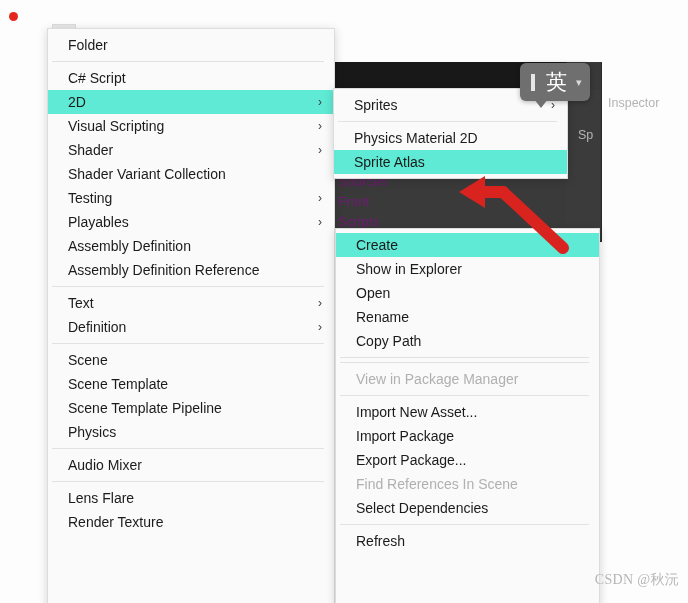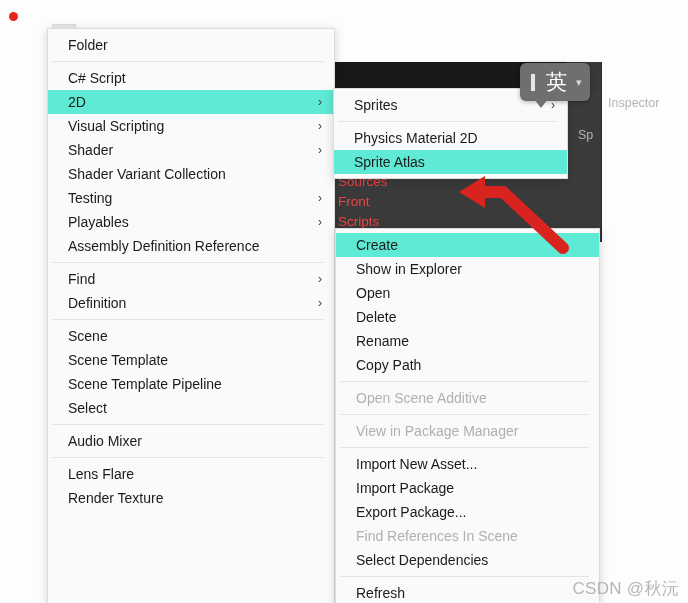--- a/index.html
+++ b/index.html
@@ -54,7 +54,7 @@
     left:336px;
     width:234px;
     height:20px;
-    color:#ef4444;
+    color:#701a75;
     font-size:13.5px;
     line-height:20px;
     padding-left:2px;

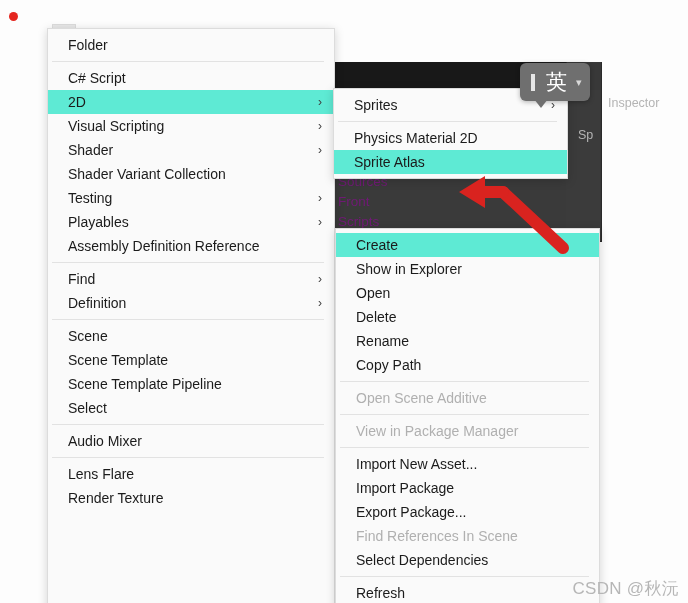--- a/index.html
+++ b/index.html
@@ -231,6 +231,7 @@
       <div class="menu-item"><span>Shader Variant Collection</span></div>
       <div class="menu-item"><span>Testing</span><span class="arrow">›</span></div>
       <div class="menu-item"><span>Playables</span><span class="arrow">›</span></div>
+      <div class="menu-item"><span>Assembly Definition</span></div>
       <div class="menu-item"><span>Assembly Definition Reference</span></div>
       <div class="menu-sep"></div>
       <div class="menu-item"><span>Find</span><span class="arrow">›</span></div>

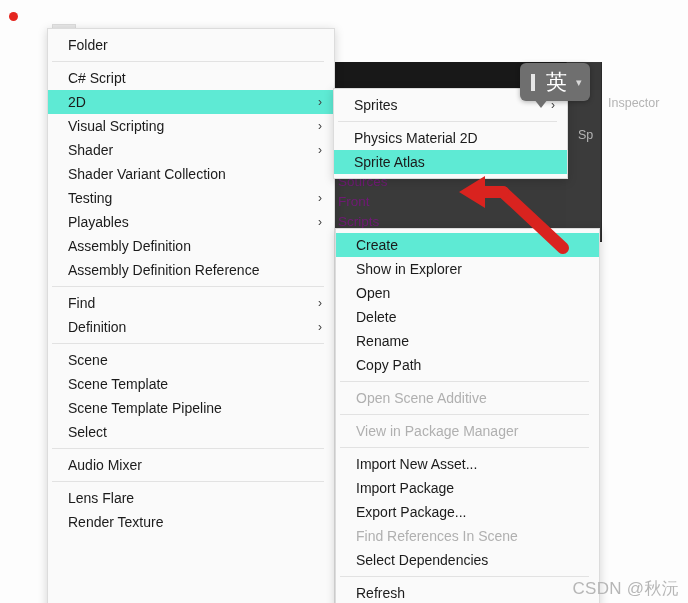--- a/index.html
+++ b/index.html
@@ -234,7 +234,7 @@
       <div class="menu-item"><span>Assembly Definition</span></div>
       <div class="menu-item"><span>Assembly Definition Reference</span></div>
       <div class="menu-sep"></div>
-      <div class="menu-item"><span>Find</span><span class="arrow">›</span></div>
+      <div class="menu-item"><span>Text</span><span class="arrow">›</span></div>
       <div class="menu-item"><span>Definition</span><span class="arrow">›</span></div>
       <div class="menu-sep"></div>
       <div class="menu-item"><span>Scene</span></div>

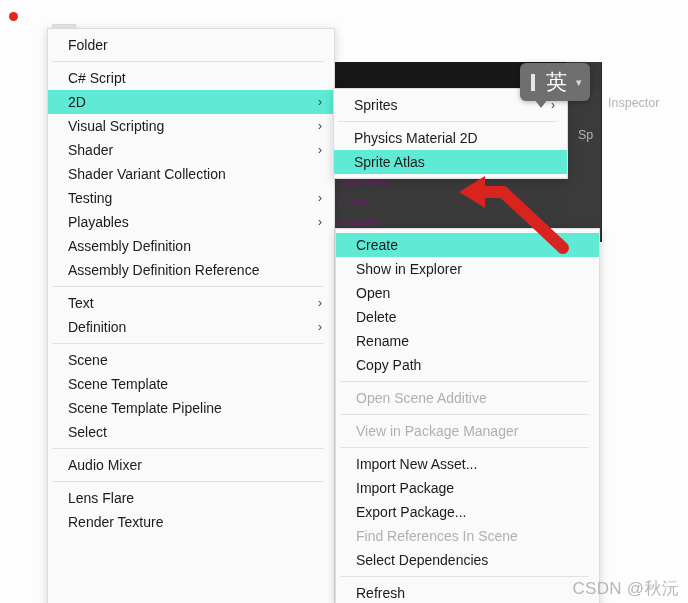--- a/index.html
+++ b/index.html
@@ -259,7 +259,6 @@
       <div class="menu-item selected"><span>Create</span></div>
       <div class="menu-item"><span>Show in Explorer</span></div>
       <div class="menu-item"><span>Open</span></div>
-      <div class="menu-item"><span>Delete</span></div>
       <div class="menu-item"><span>Rename</span></div>
       <div class="menu-item"><span>Copy Path</span></div>
       <div class="menu-sep"></div>

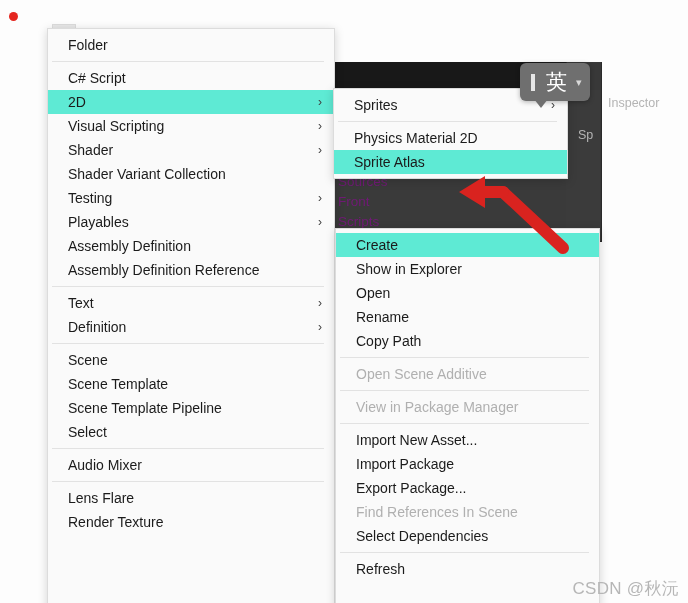--- a/index.html
+++ b/index.html
@@ -262,7 +262,6 @@
       <div class="menu-item"><span>Rename</span></div>
       <div class="menu-item"><span>Copy Path</span></div>
       <div class="menu-sep"></div>
-      <div class="menu-item disabled"><span>Open Scene Additive</span></div>
       <div class="menu-sep"></div>
       <div class="menu-item disabled"><span>View in Package Manager</span></div>
       <div class="menu-sep"></div>

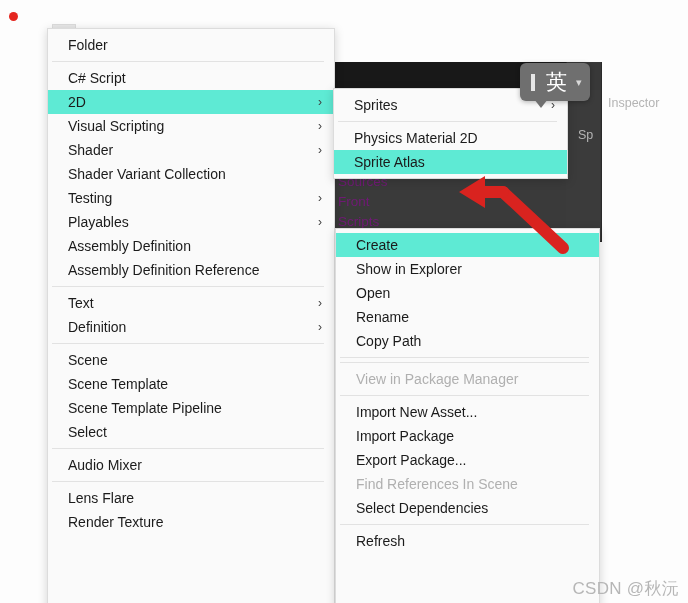--- a/index.html
+++ b/index.html
@@ -240,7 +240,7 @@
       <div class="menu-item"><span>Scene</span></div>
       <div class="menu-item"><span>Scene Template</span></div>
       <div class="menu-item"><span>Scene Template Pipeline</span></div>
-      <div class="menu-item"><span>Select</span></div>
+      <div class="menu-item"><span>Physics</span></div>
       <div class="menu-sep"></div>
       <div class="menu-item"><span>Audio Mixer</span></div>
       <div class="menu-sep"></div>

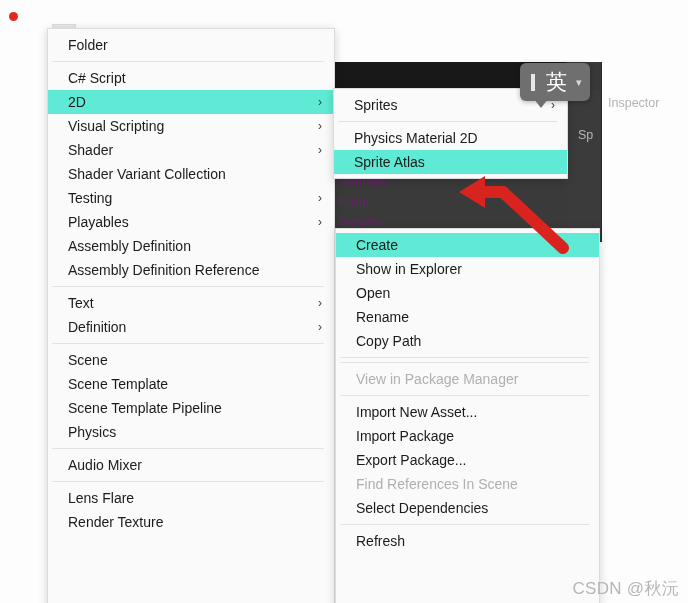--- a/index.html
+++ b/index.html
@@ -191,10 +191,10 @@
   
   .watermark {
     position:absolute;
-    right:9px; bottom:3px;
+    right:9px; bottom:14px;
     color:#b6b6b6;
-    font-size:17px;
-    font-family:Liberation Sans, sans-serif;
+    font-size:14px;
+    font-family:Liberation Serif, serif;
     letter-spacing:0.3px;
   }
 </style>

